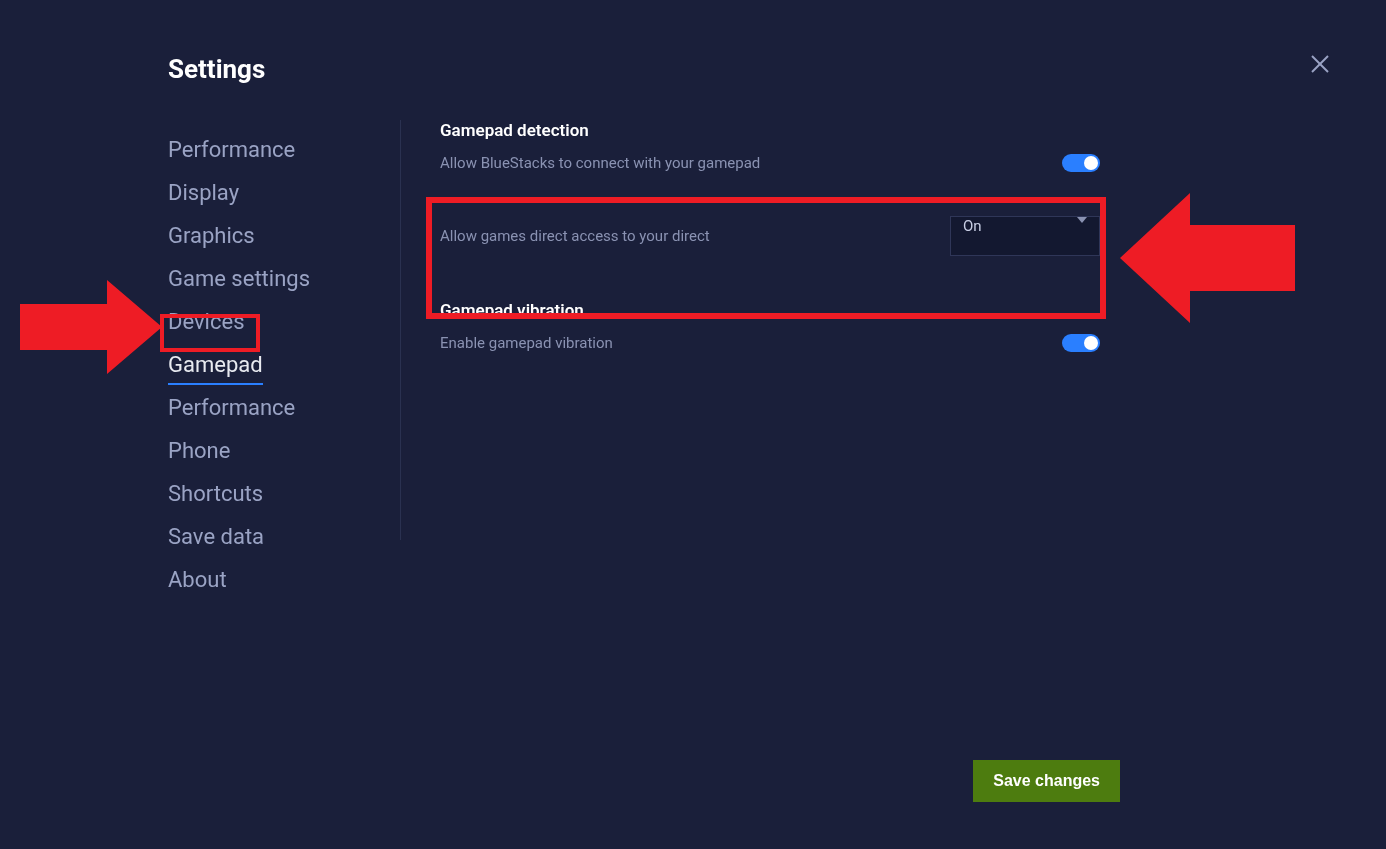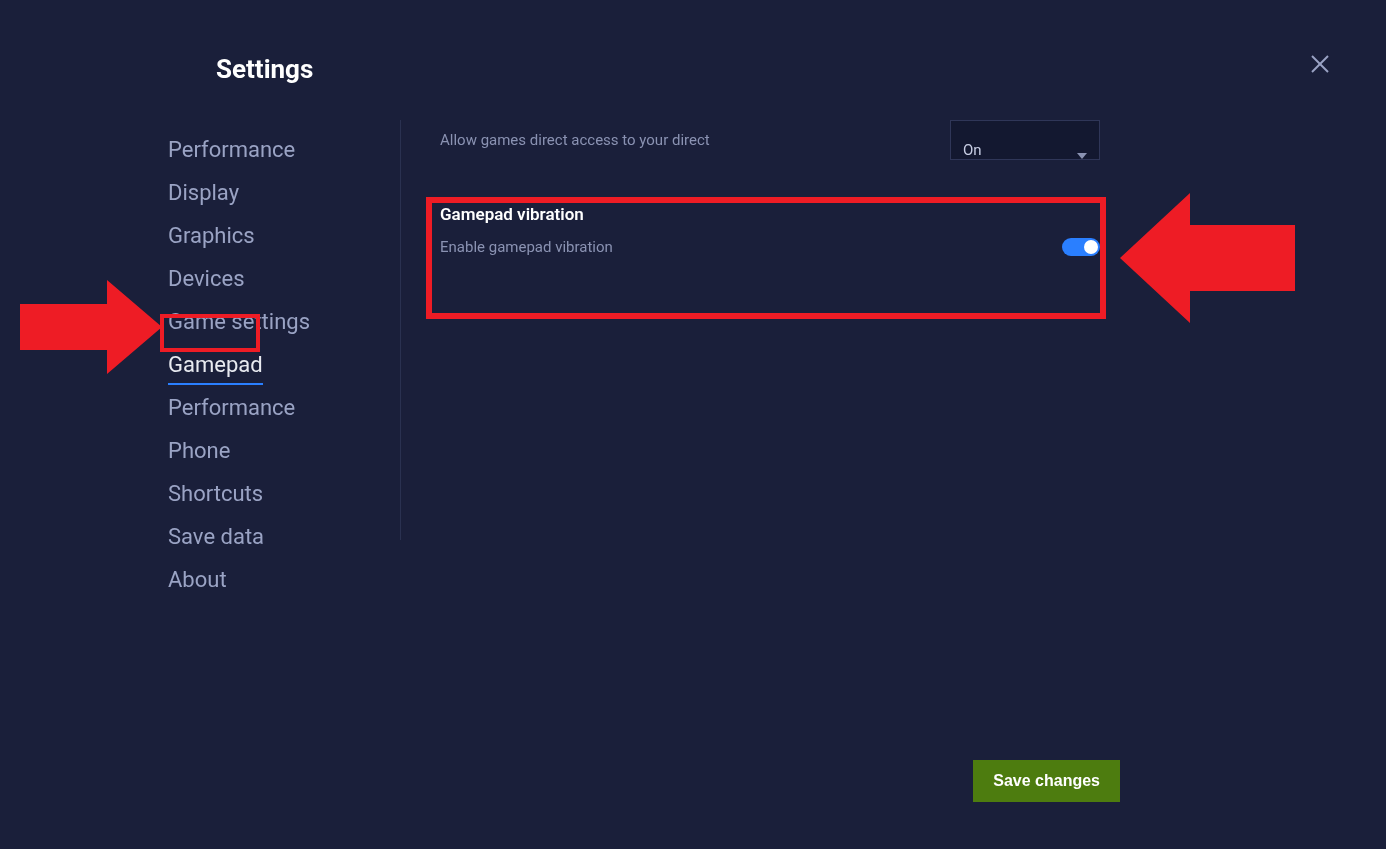--- a/index.html
+++ b/index.html
@@ -18,7 +18,6 @@
     font-size: 26px;
     font-weight: 700;
     color: #ffffff;
-    margin-left: 48px;
   }
   .close-btn {
     position: absolute;

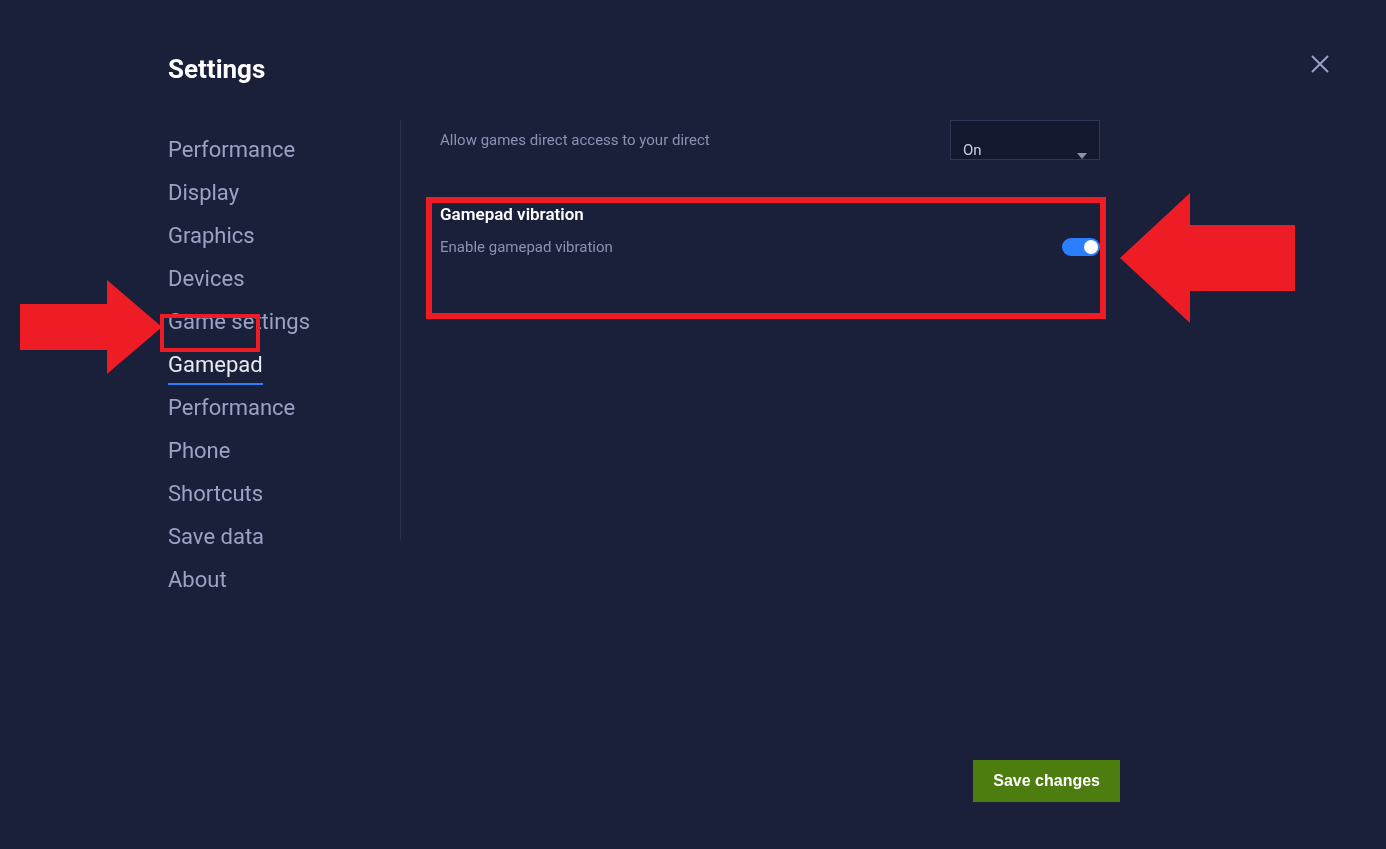--- a/index.html
+++ b/index.html
@@ -218,6 +218,15 @@
 
 <main class="content">
 
+  <section class="section">
+    <div class="section-header">
+      <div class="section-title">Gamepad detection</div>
+    </div>
+    <div class="section-row">
+      <div class="section-desc">Allow BlueStacks to connect with your gamepad</div>
+      <div class="toggle"></div>
+    </div>
+  </section>
 
   <section class="section">
     <div class="section-row">

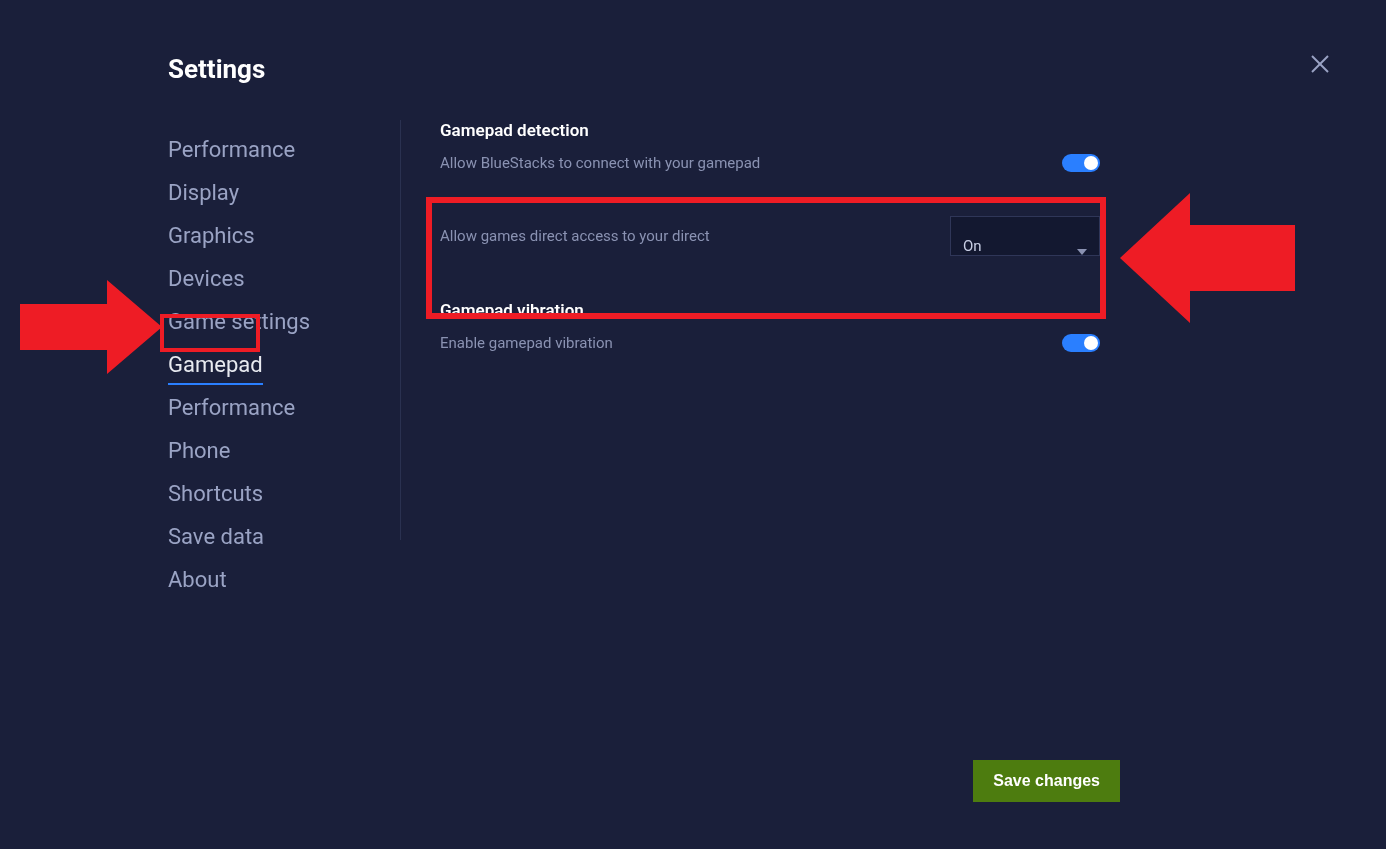--- a/index.html
+++ b/index.html
@@ -125,7 +125,7 @@
     border: 1px solid #2f3658;
     color: #c8cee4;
     display: flex;
-    align-items: flex-end;
+    align-items: flex-start;
     justify-content: space-between;
     padding: 0 12px;
     font-size: 15px;

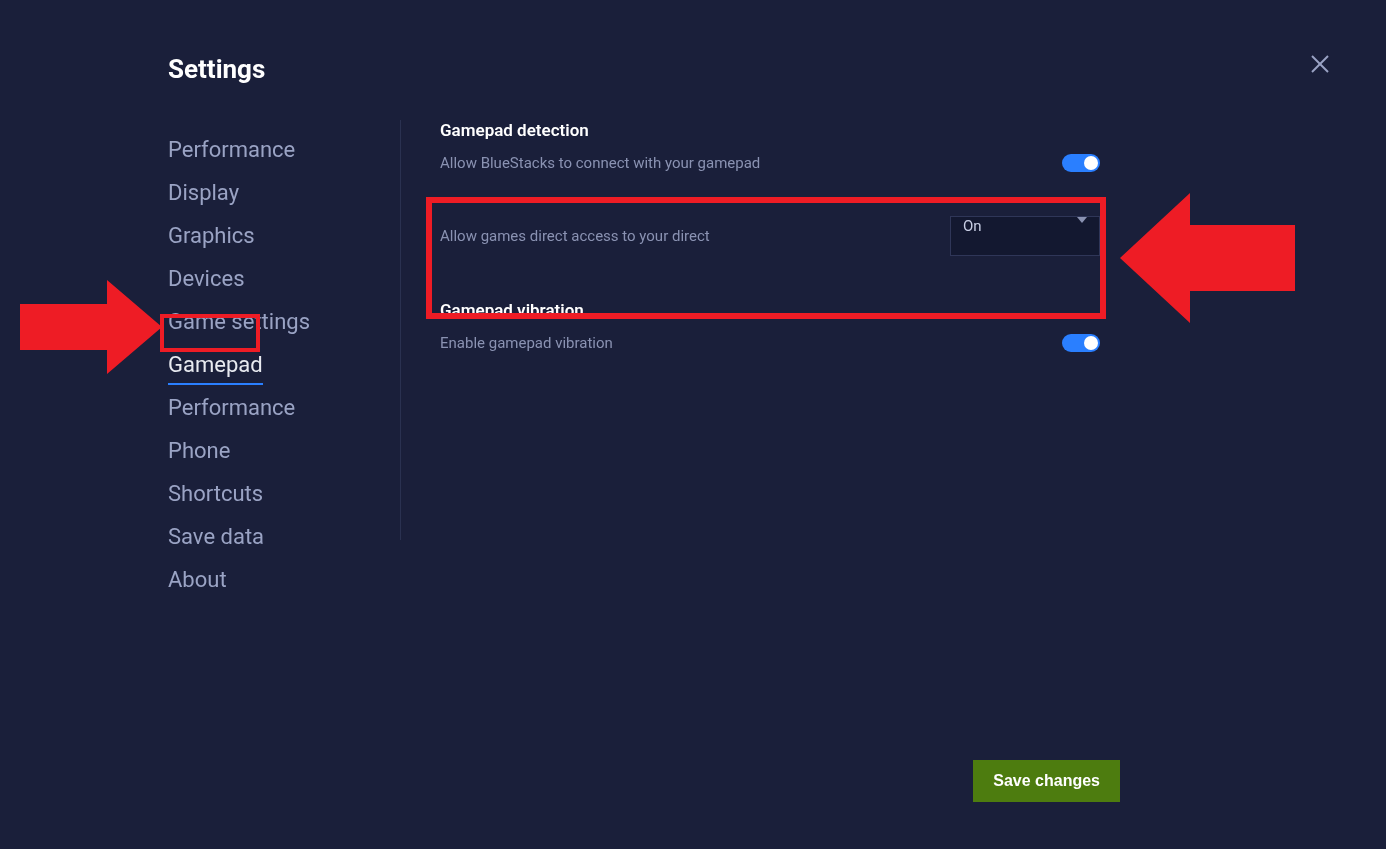--- a/index.html
+++ b/index.html
@@ -204,8 +204,8 @@
   <div class="sidebar-item"><span>Performance</span></div>
   <div class="sidebar-item"><span>Display</span></div>
   <div class="sidebar-item"><span>Graphics</span></div>
+  <div class="sidebar-item"><span>Game settings</span></div>
   <div class="sidebar-item"><span>Devices</span></div>
-  <div class="sidebar-item"><span>Game settings</span></div>
   <div class="sidebar-item active"><span>Gamepad</span></div>
   <div class="sidebar-item"><span>Performance</span></div>
   <div class="sidebar-item"><span>Phone</span></div>

